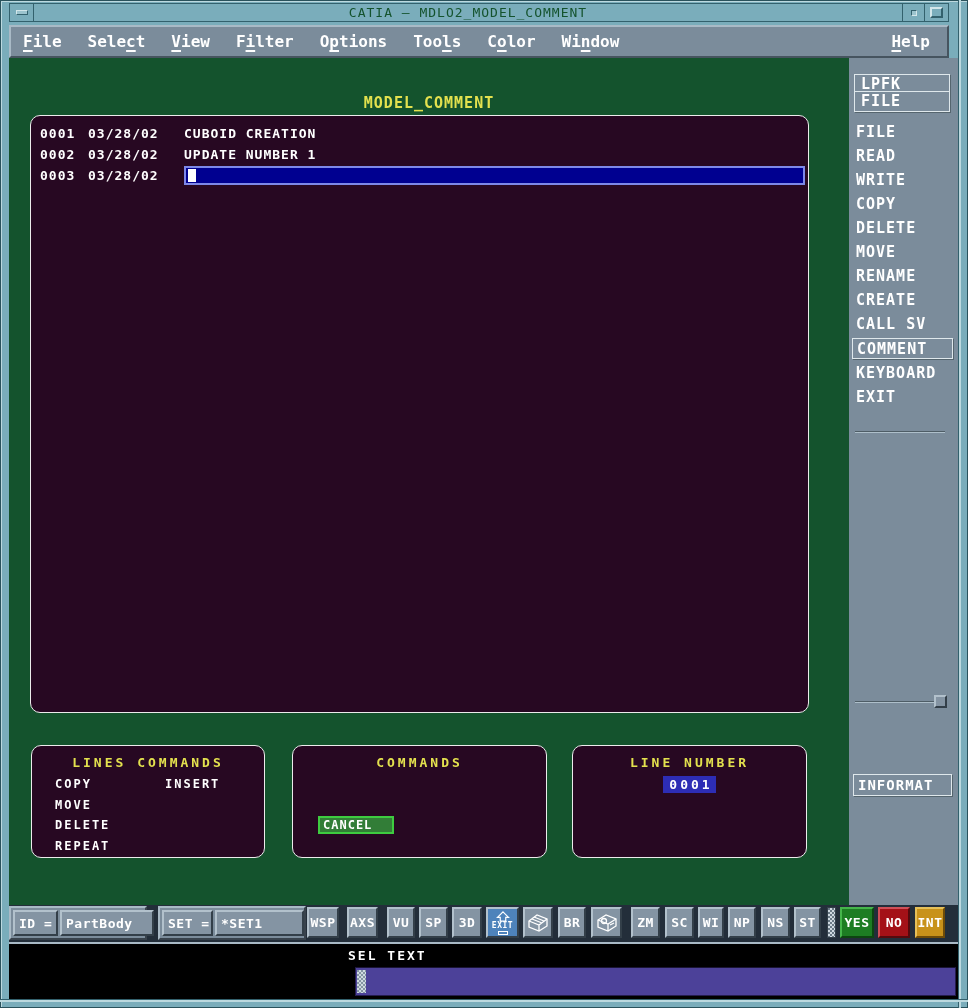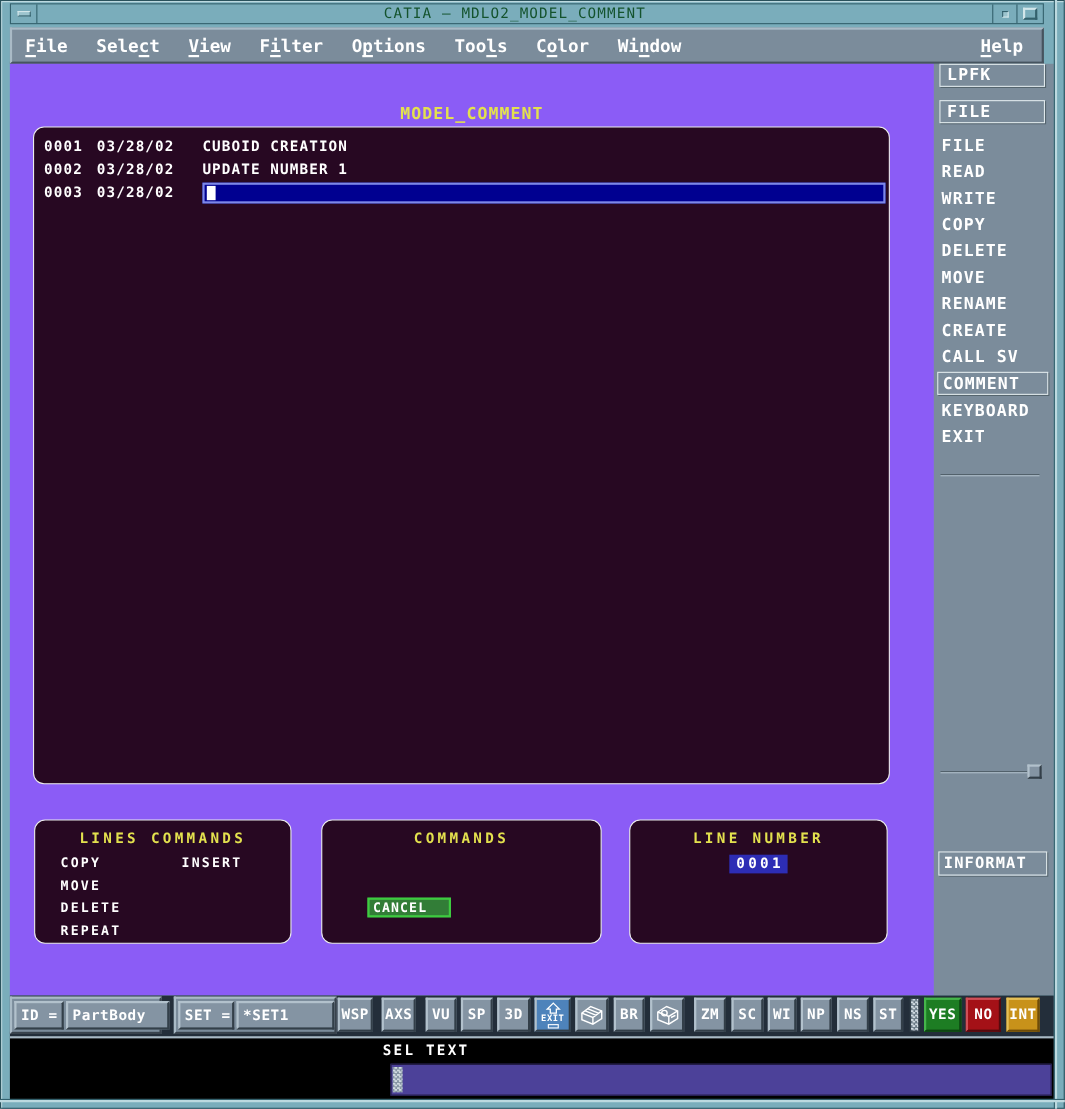--- a/index.html
+++ b/index.html
@@ -64,7 +64,7 @@
   .sbtn { position:absolute; left:5px; width:96px; height:21px; background:#7b8c9b;
     border:1px solid #dfe8ec; box-shadow:1px 1px 0 #55656e; color:#fff; font-size:15px; font-weight:bold;
     letter-spacing:1px; line-height:19px; padding-left:6px; }
-  .sbtn.lpfk { top:0; }
+  .sbtn.lpfk { top:16px; }
   .sbtn.file { top:33px; }
   .sitem { position:absolute; left:6px; width:100px; height:21px; color:#fff;
     font-size:15px; font-weight:bold; letter-spacing:1px; line-height:21px; padding-left:1px; }

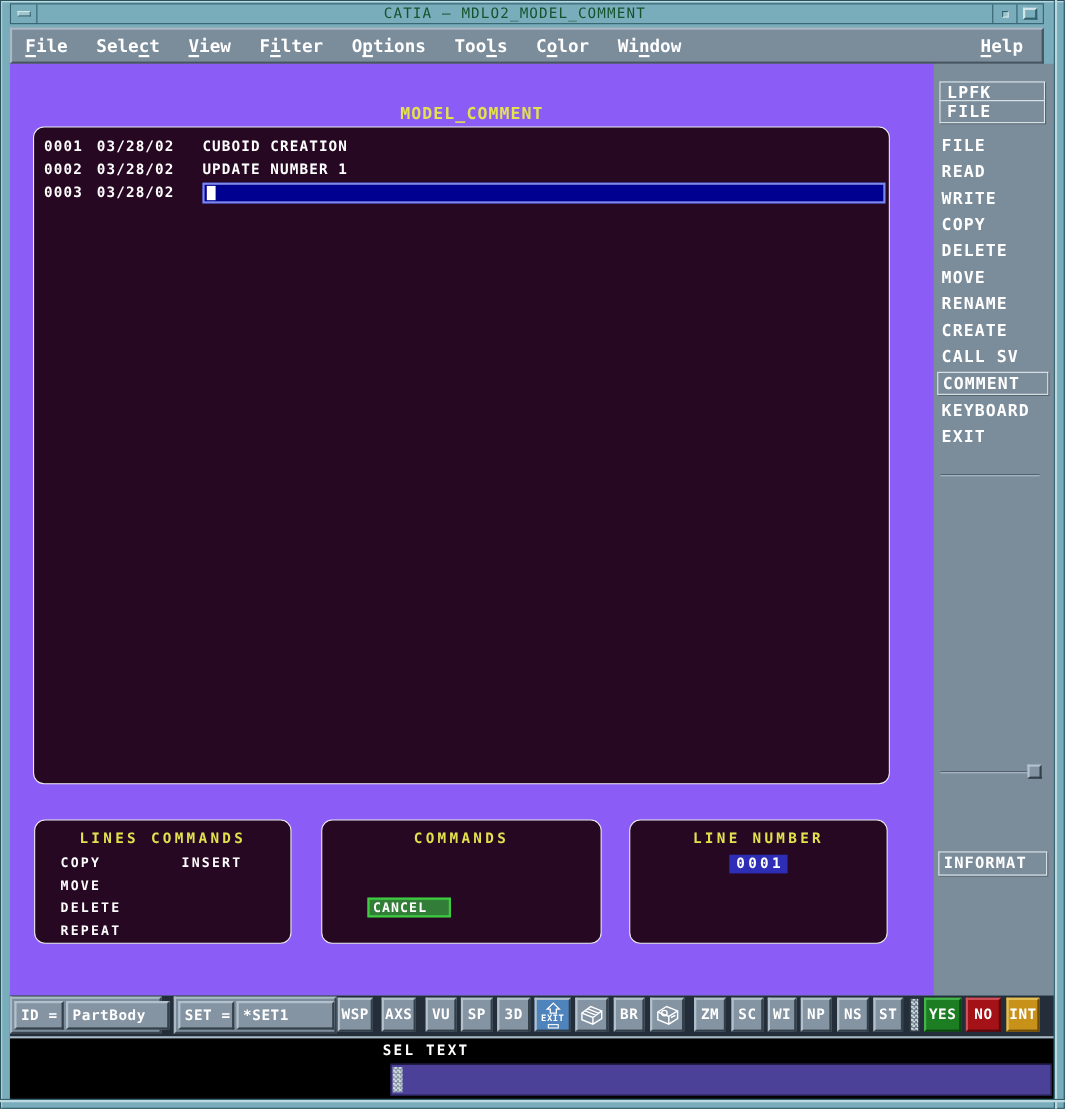--- a/index.html
+++ b/index.html
@@ -30,7 +30,7 @@
   .u { text-decoration:underline; text-underline-offset:3px; text-decoration-thickness:2px; }
 
   
-  .main { position:absolute; left:9px; top:58px; width:840px; height:847px; background:#8b5cf6; }
+  .main { position:absolute; left:9px; top:58px; width:840px; height:847px; background:#14532d; }
   .main-title { position:absolute; left:0; top:36px; width:100%; text-align:center;
     color:#e3e14e; font-size:15px; font-weight:bold; letter-spacing:1px; }
 

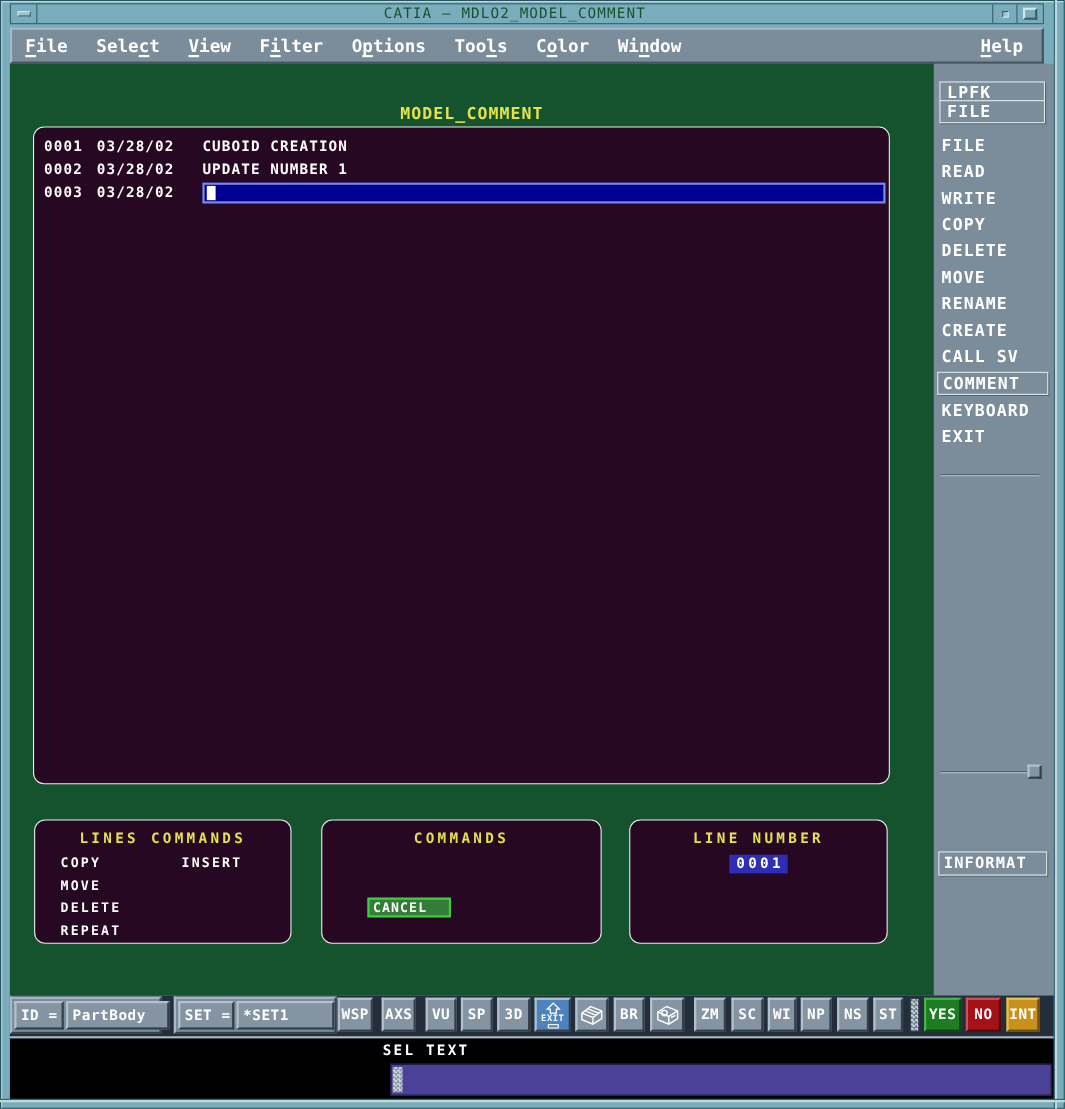--- a/index.html
+++ b/index.html
@@ -54,7 +54,7 @@
   .pitem { position:absolute; color:#fff; font-size:12px; font-weight:bold; letter-spacing:2px; }
   .cancel-btn { position:absolute; left:25px; top:70px; width:76px; height:18px;
     background:#327d37; border:2px solid #3ecb40; color:#fff; font-size:12px; font-weight:bold;
-    letter-spacing:1px; line-height:14px; padding-left:3px;margin-left:16px; }
+    letter-spacing:1px; line-height:14px; padding-left:3px; }
   .ln-value-wrap { position:absolute; top:28px; width:100%; text-align:center; }
   .ln-value { display:inline-block; background:#2d2db5; color:#fff; font-size:13px; font-weight:bold;
     letter-spacing:3px; padding:1px 3px 1px 6px; }

